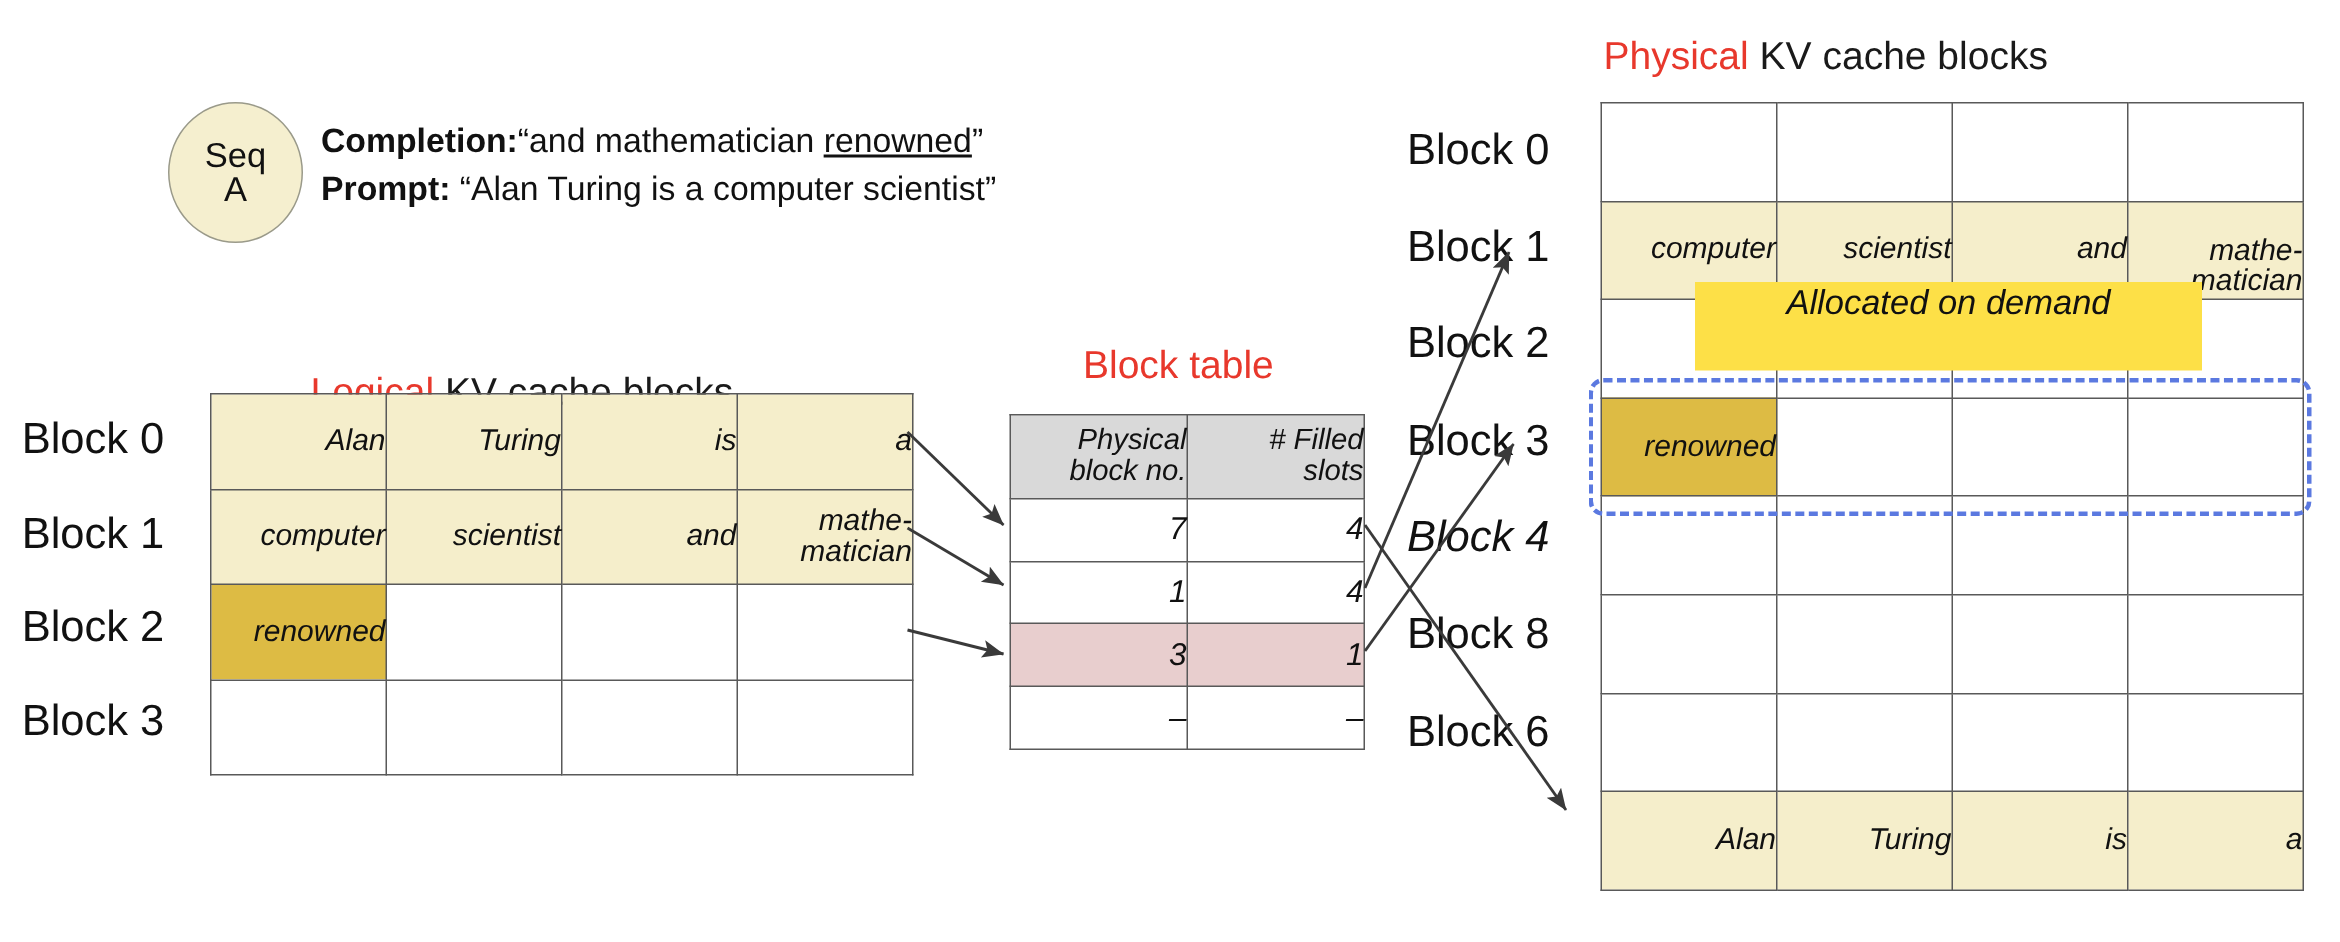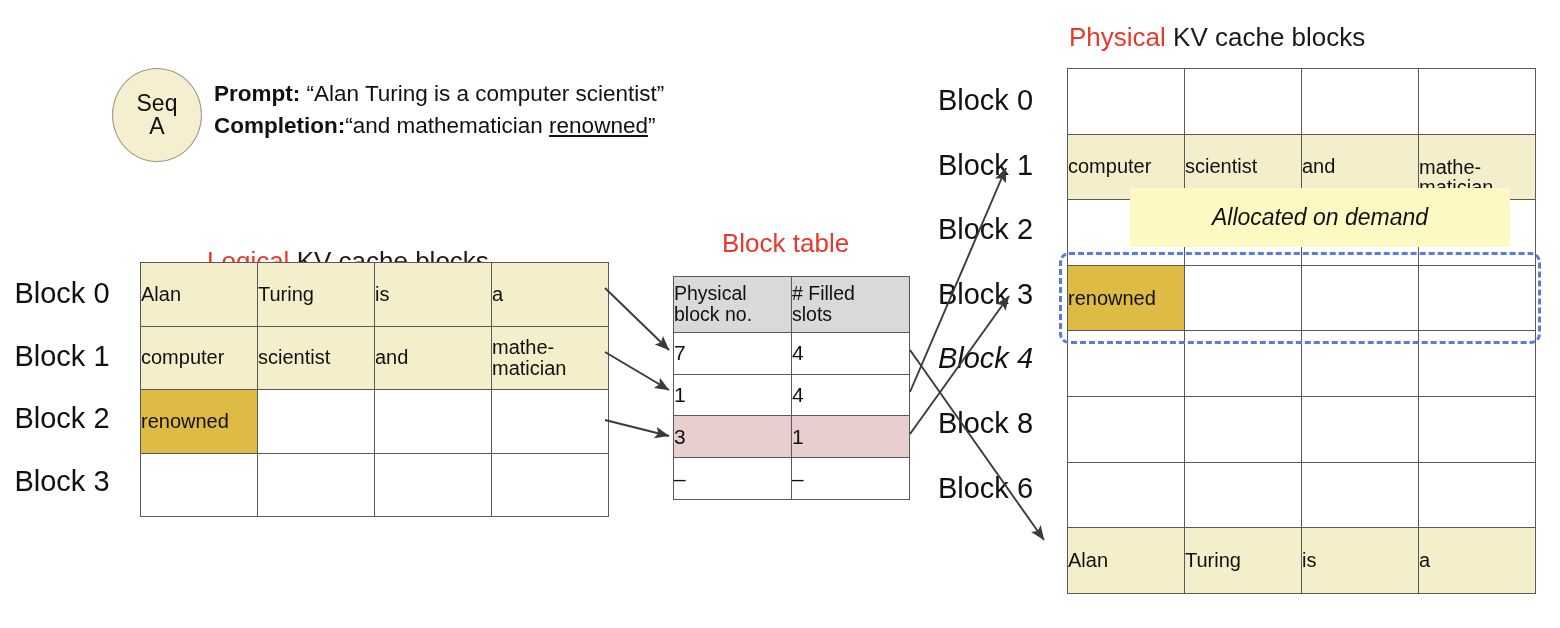--- a/index.html
+++ b/index.html
@@ -83,11 +83,11 @@
 
 <div class="abs" id="prompt-block">
   <div>
+    <span class="lbl">Completion:</span><span>“and mathematician </span><u>renowned</u><span>”</span>
+  </div>
+  <div>
     <span class="lbl">Prompt:</span>
     <span>“Alan Turing is a computer scientist”</span>
-  </div>
-  <div>
-    <span class="lbl">Completion:</span><span>“and mathematician </span><u>renowned</u><span>”</span>
   </div>
 </div>
 

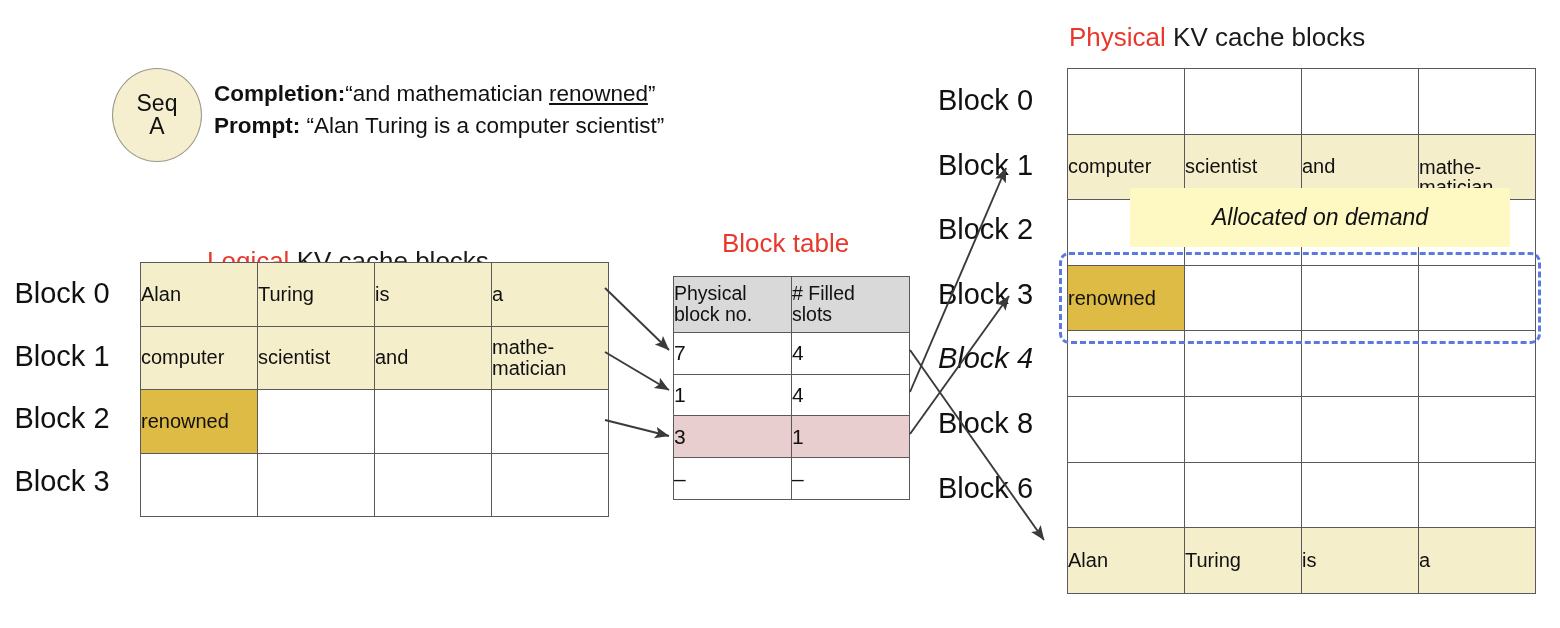--- a/index.html
+++ b/index.html
@@ -31,8 +31,8 @@
   .grid{border-collapse:collapse;table-layout:fixed;}
   .grid td{
     border:1.4px solid #595959;background:#ffffff;
-    text-align:left;vertical-align:middle;
-    font-size:20px;color:#111;padding:0;
+    text-align:right;vertical-align:middle;
+    font-size:20px;color:#111;padding:0;font-style:italic;
   }
   .cell-filled{background:#f5eecb !important;}
   .cell-active{background:#ddbb44 !important;}

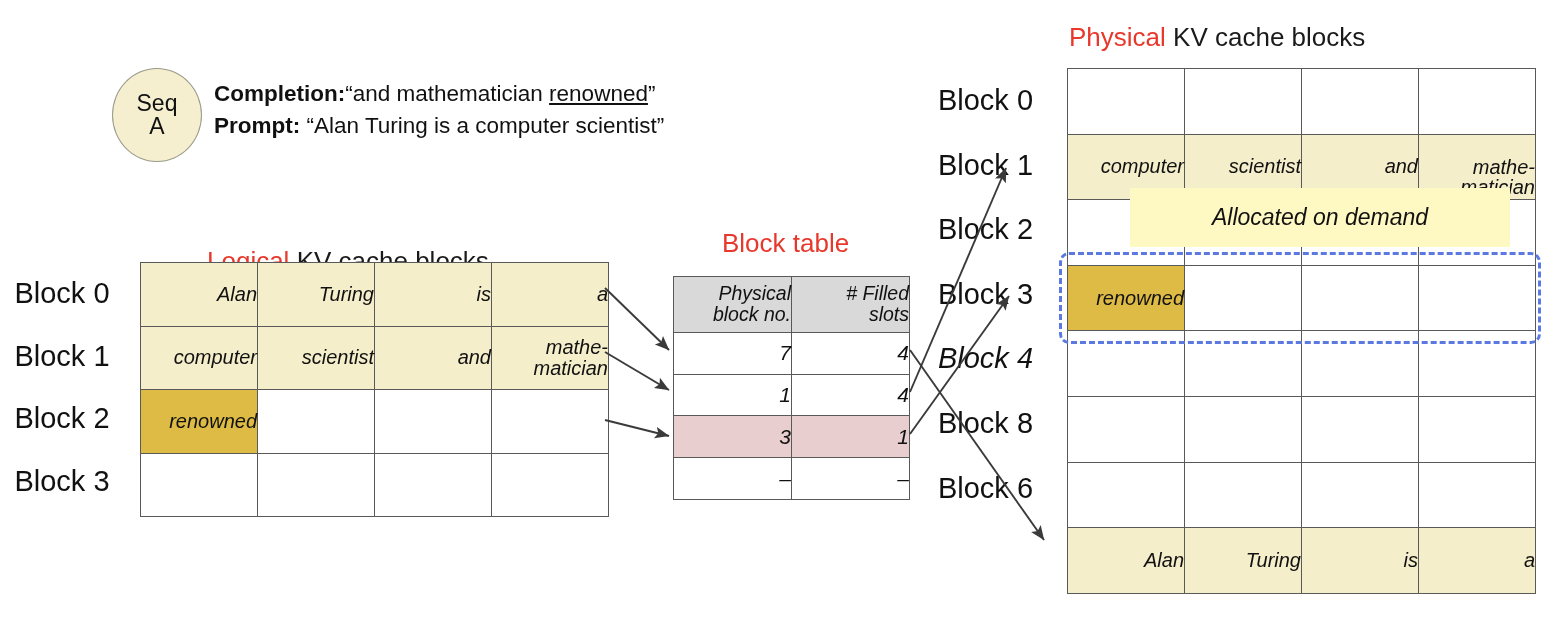--- a/index.html
+++ b/index.html
@@ -60,8 +60,8 @@
   #block-table tr.highlight td{background:#e8cece;}
   
   #allocated-callout{
-    left:1130px;top:188px;width:380px;height:59px;background:#fef9c3;
-    display:flex;align-items:center;justify-content:center;
+    left:1130px;top:188px;width:338px;height:59px;background:#fde047;
+    display:flex;align-items:flex-start;justify-content:center;
     font-size:23px;font-style:italic;color:#111;
   }
   

